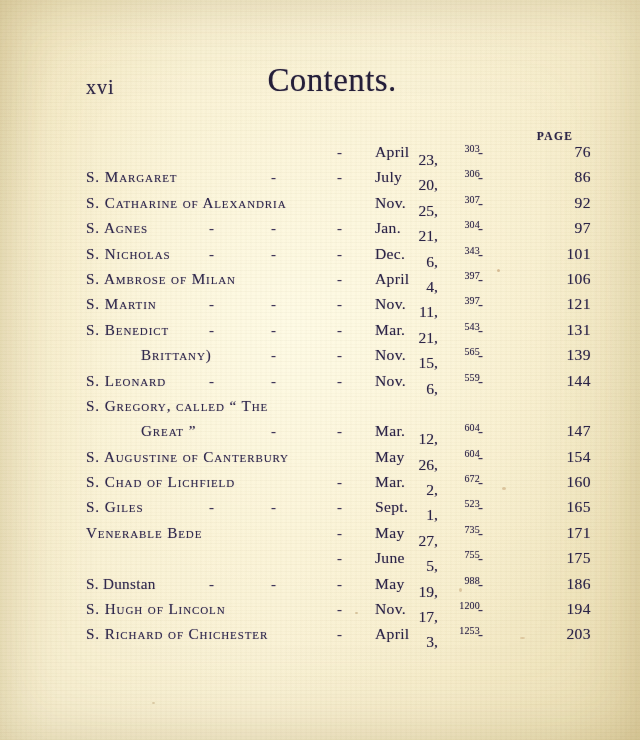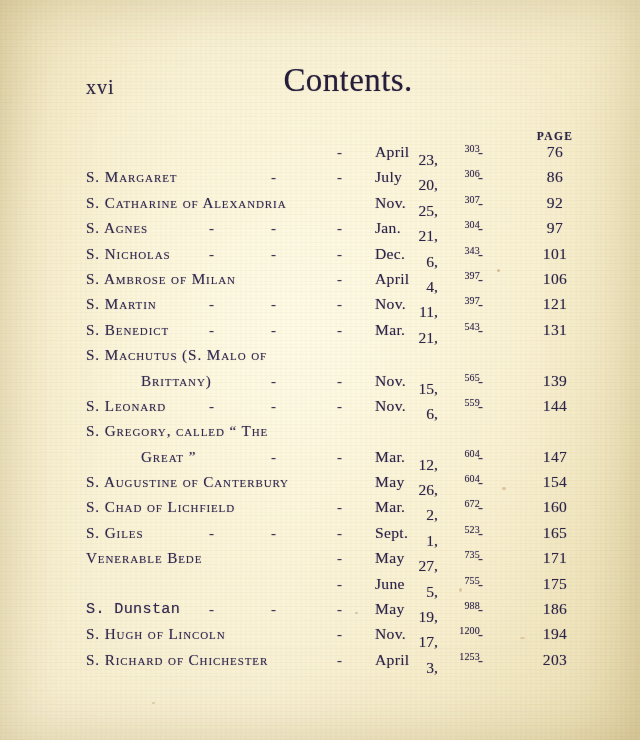--- a/index.html
+++ b/index.html
@@ -94,7 +94,7 @@
     color: #241e38;
     text-shadow: 0 0 1px rgba(60,45,100,0.5);
   }
-  .title-shift { position: relative; left: 28px; text-align: right; }
+  .title-shift { position: relative; left: 12px; text-align: right; }
 
   
   .page-head {

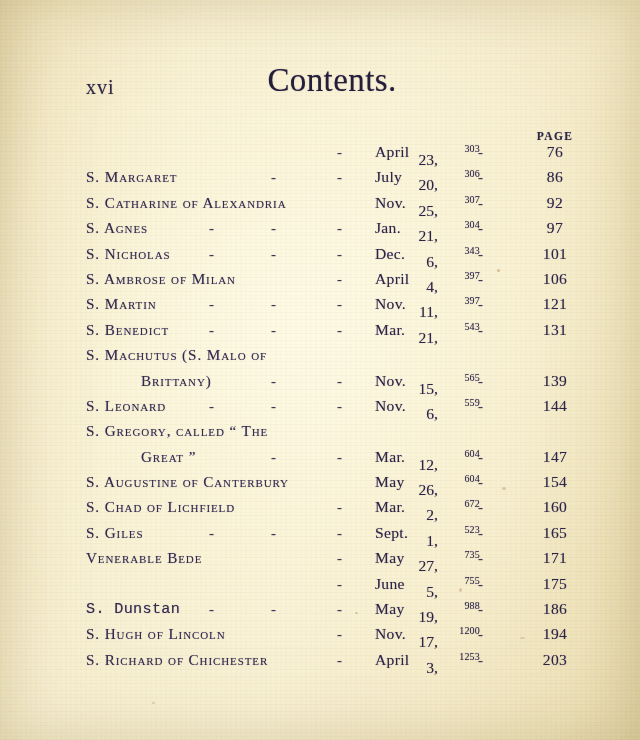--- a/index.html
+++ b/index.html
@@ -183,7 +183,7 @@
     left: 519px;
     top: 0;
     width: 72px;
-    text-align: center;
+    text-align: right;
     font-size: 15.6px;
     letter-spacing: 0.4px;
     color: #2c2546;

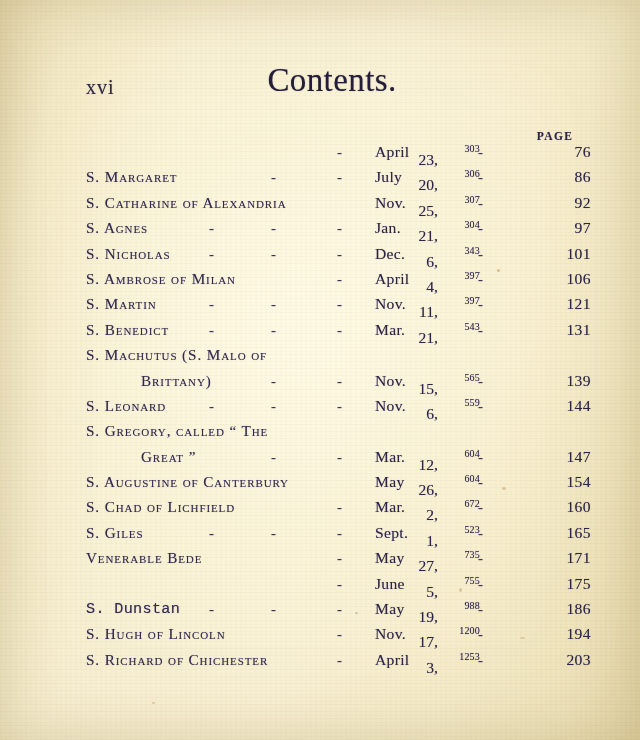--- a/index.html
+++ b/index.html
@@ -299,9 +299,6 @@
           <div class="pageno">131</div>
         </div>
         <div class="row">
-          <div class="name">S. Machutus (S. Malo of</div>
-        </div>
-        <div class="row">
           <div class="name indent">Brittany)</div>
           <span class="lead t2">-</span>
           <span class="lead t3">-</span>

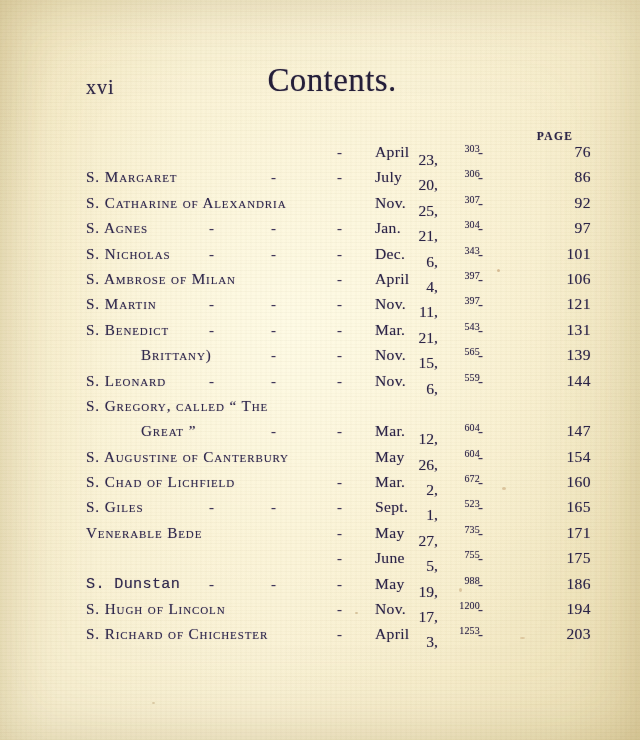--- a/index.html
+++ b/index.html
@@ -134,7 +134,7 @@
   }
   .name.indent { left: 141px; }
   
-  .name.plain { font-variant: normal; letter-spacing: 0.3px; font-family: Liberation Mono, monospace; }
+  .name.plain { font-variant: normal; letter-spacing: 0.3px; }
 
   .lead {
     position: absolute;

